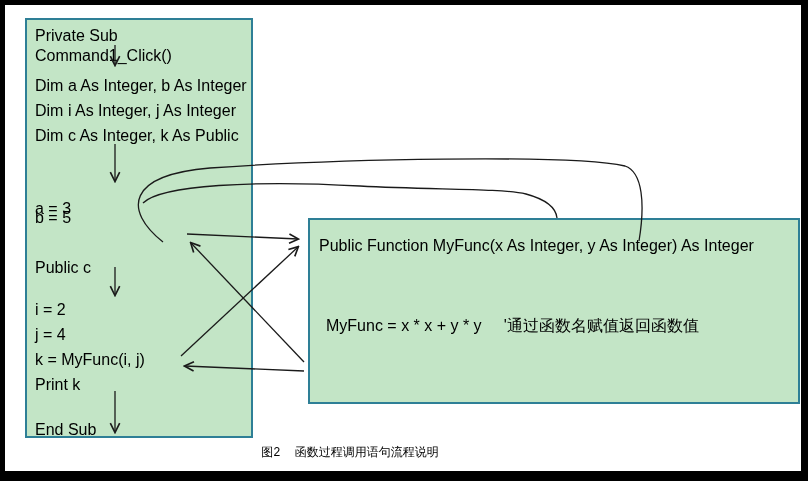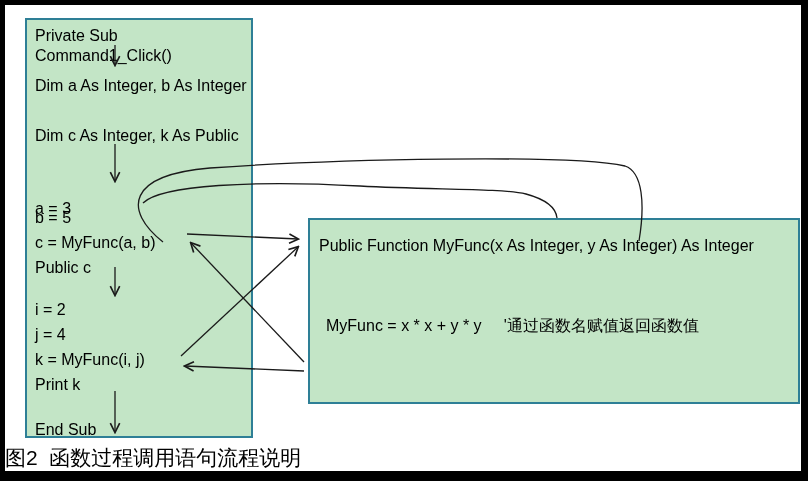--- a/index.html
+++ b/index.html
@@ -71,6 +71,7 @@
   <div class="code-box left-box">
     <div class="code-line" style="top:6px">Private Sub Command1_Click()</div>
     <div class="code-line" style="top:56px">Dim a As Integer, b As Integer</div>
+    <div class="code-line" style="top:81px">Dim i As Integer, j As Integer</div>
     <div class="code-line" style="top:106px">Dim c As Integer, k As Public</div>
     <div class="code-line" style="top:179px">a = 3</div>
     <div class="code-line" style="top:188px">b = 5</div>

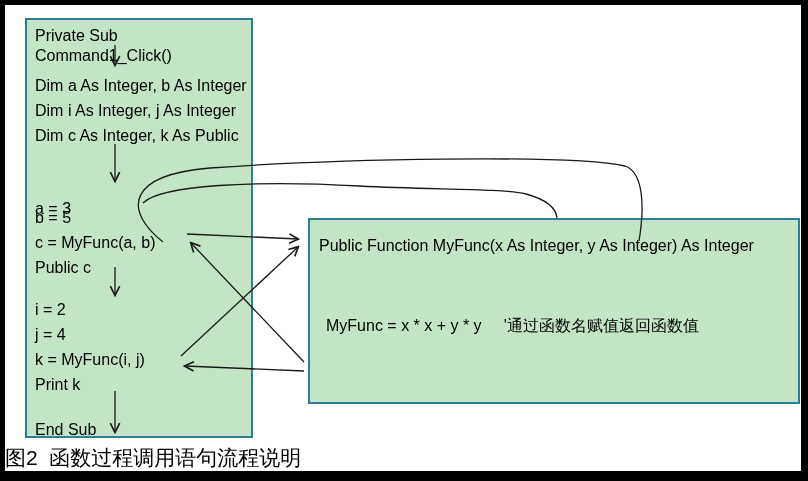--- a/index.html
+++ b/index.html
@@ -75,7 +75,6 @@
     <div class="code-line" style="top:106px">Dim c As Integer, k As Public</div>
     <div class="code-line" style="top:179px">a = 3</div>
     <div class="code-line" style="top:188px">b = 5</div>
-    <div class="code-line" style="top:213px">c = MyFunc(a, b)</div>
     <div class="code-line" style="top:238px">Public c</div>
     <div class="code-line" style="top:280px">i = 2</div>
     <div class="code-line" style="top:305px">j = 4</div>

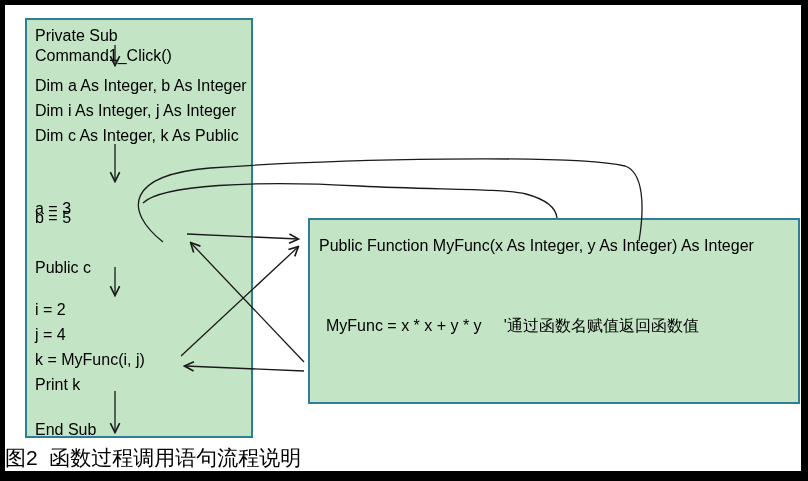--- a/index.html
+++ b/index.html
@@ -57,10 +57,11 @@
   .caption{
     position:absolute;
     left:0; top:439px; width:690px;
-    text-align:left;
-    font-size:21px;
+    text-align:center;
+    font-size:12px;
     color:#000;
     white-space:pre-wrap;
+    font-family:Liberation Mono, monospace;
   }
 </style>
 </head>

